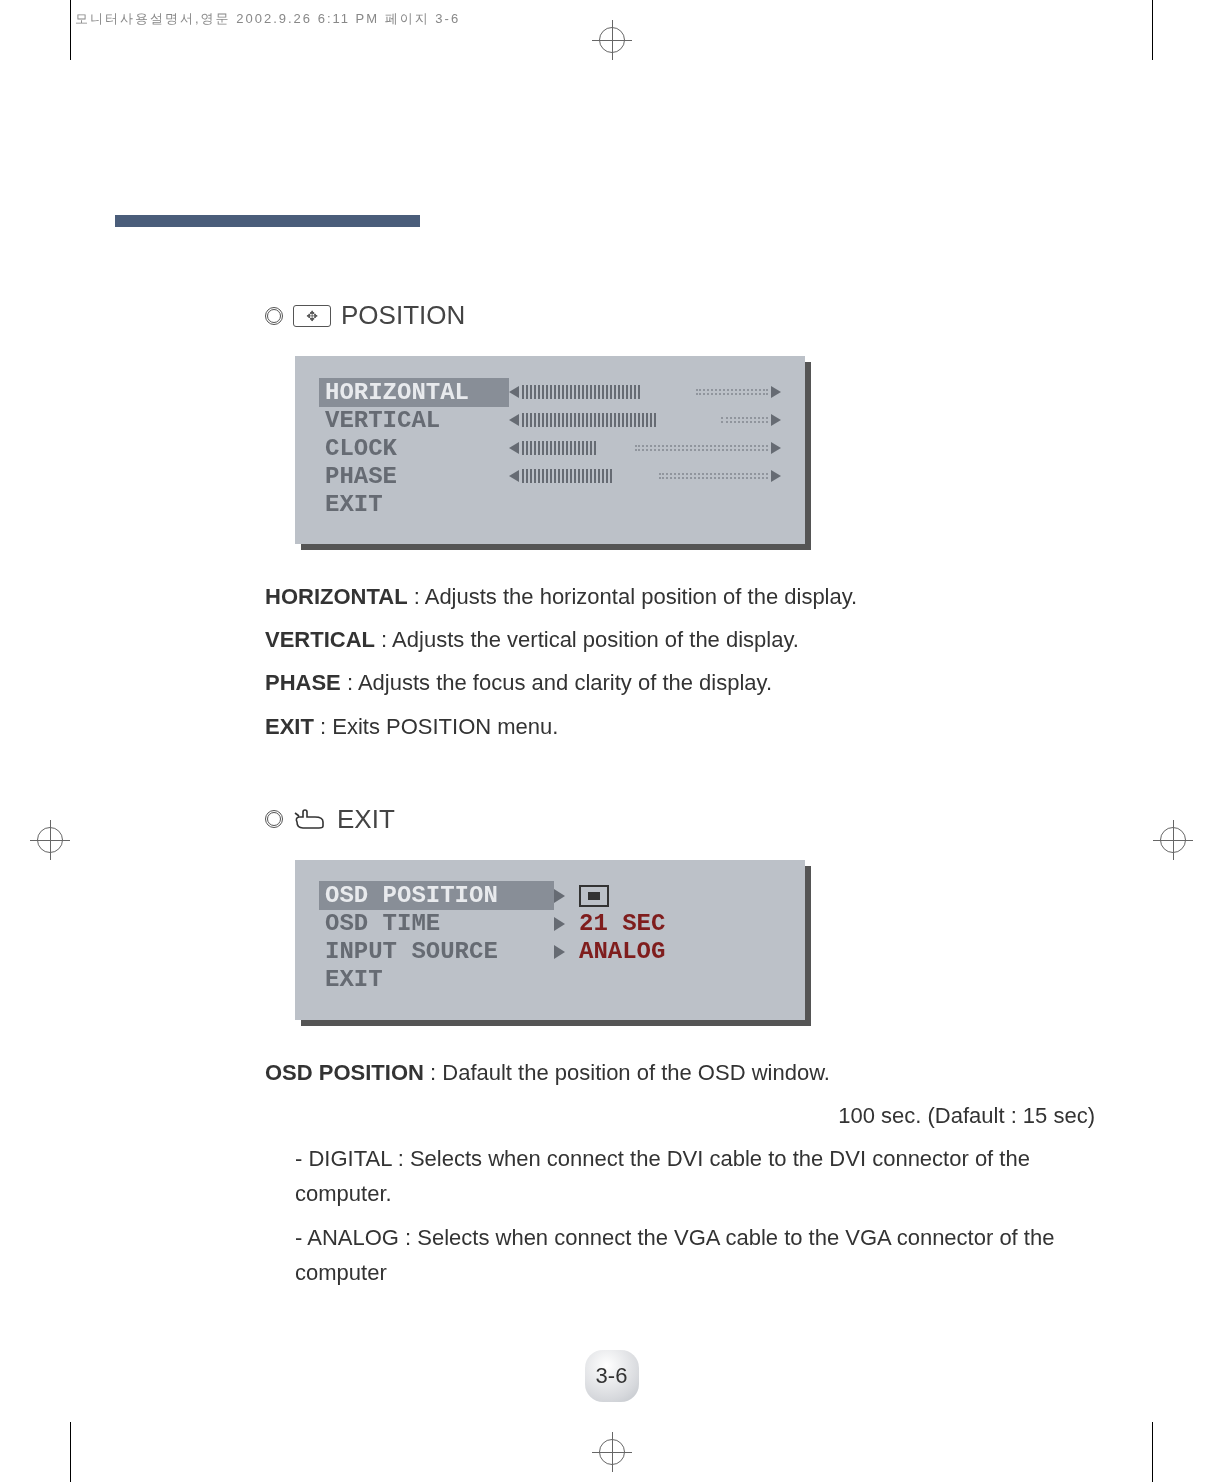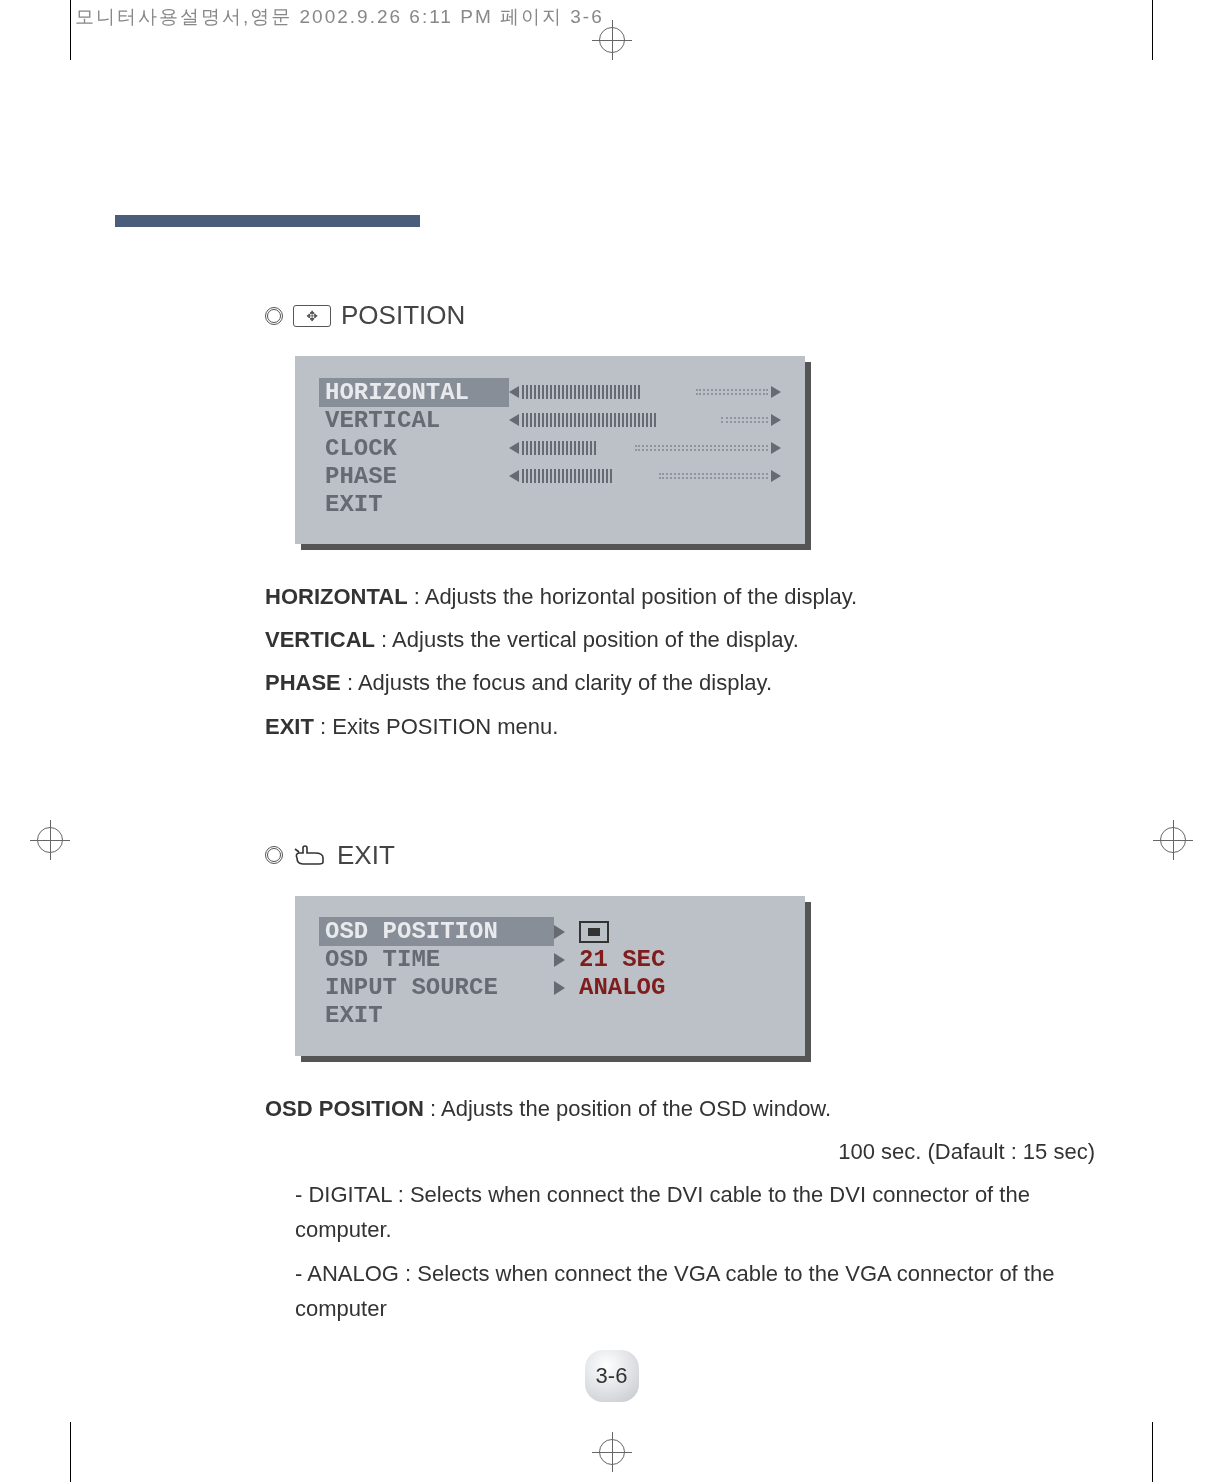--- a/index.html
+++ b/index.html
@@ -16,9 +16,9 @@
 
   .header-text {
     position: absolute;
-    top: 4px;
+    top: 10px;
     left: 75px;
-    font-size: 19px;
+    font-size: 13px;
     letter-spacing: 2px;
     color: #888;
     font-family: "Malgun Gothic", sans-serif;

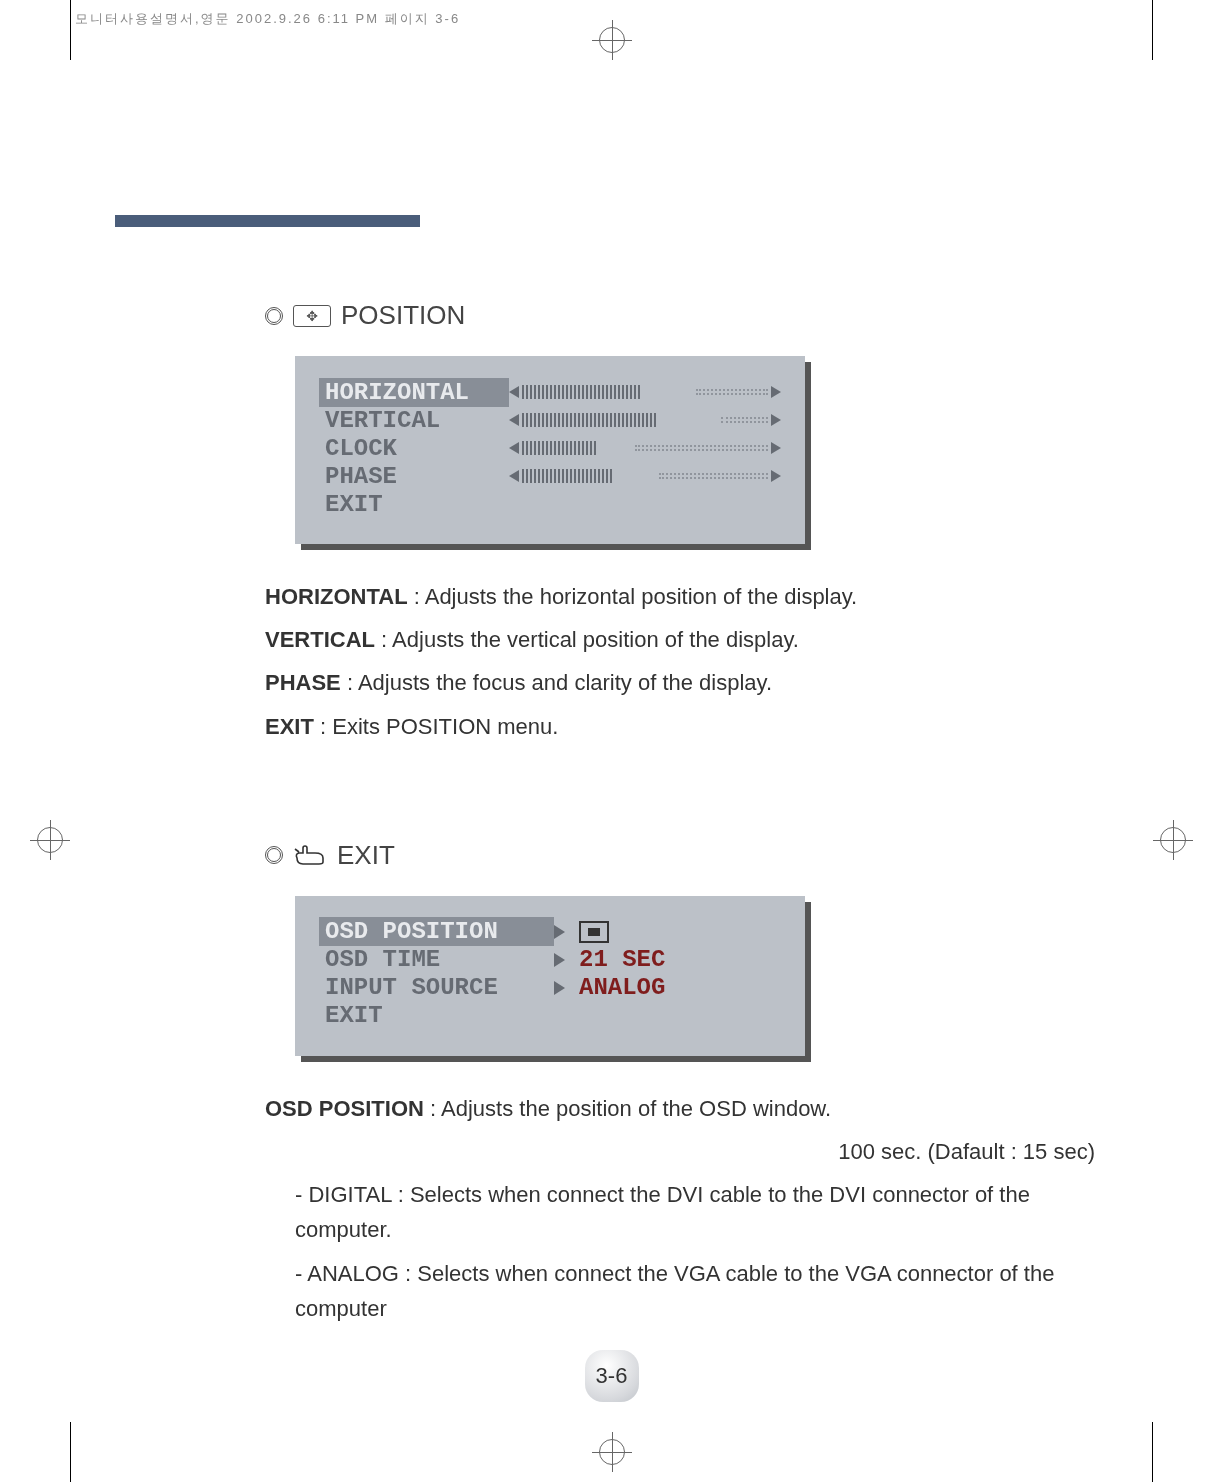--- a/index.html
+++ b/index.html
@@ -193,7 +193,7 @@
 
   .desc-block {
     margin-top: 35px;
-    margin-bottom: 96px;
+    margin-bottom: 60px;
     font-size: 22px;
     color: #333;
     line-height: 1.6;

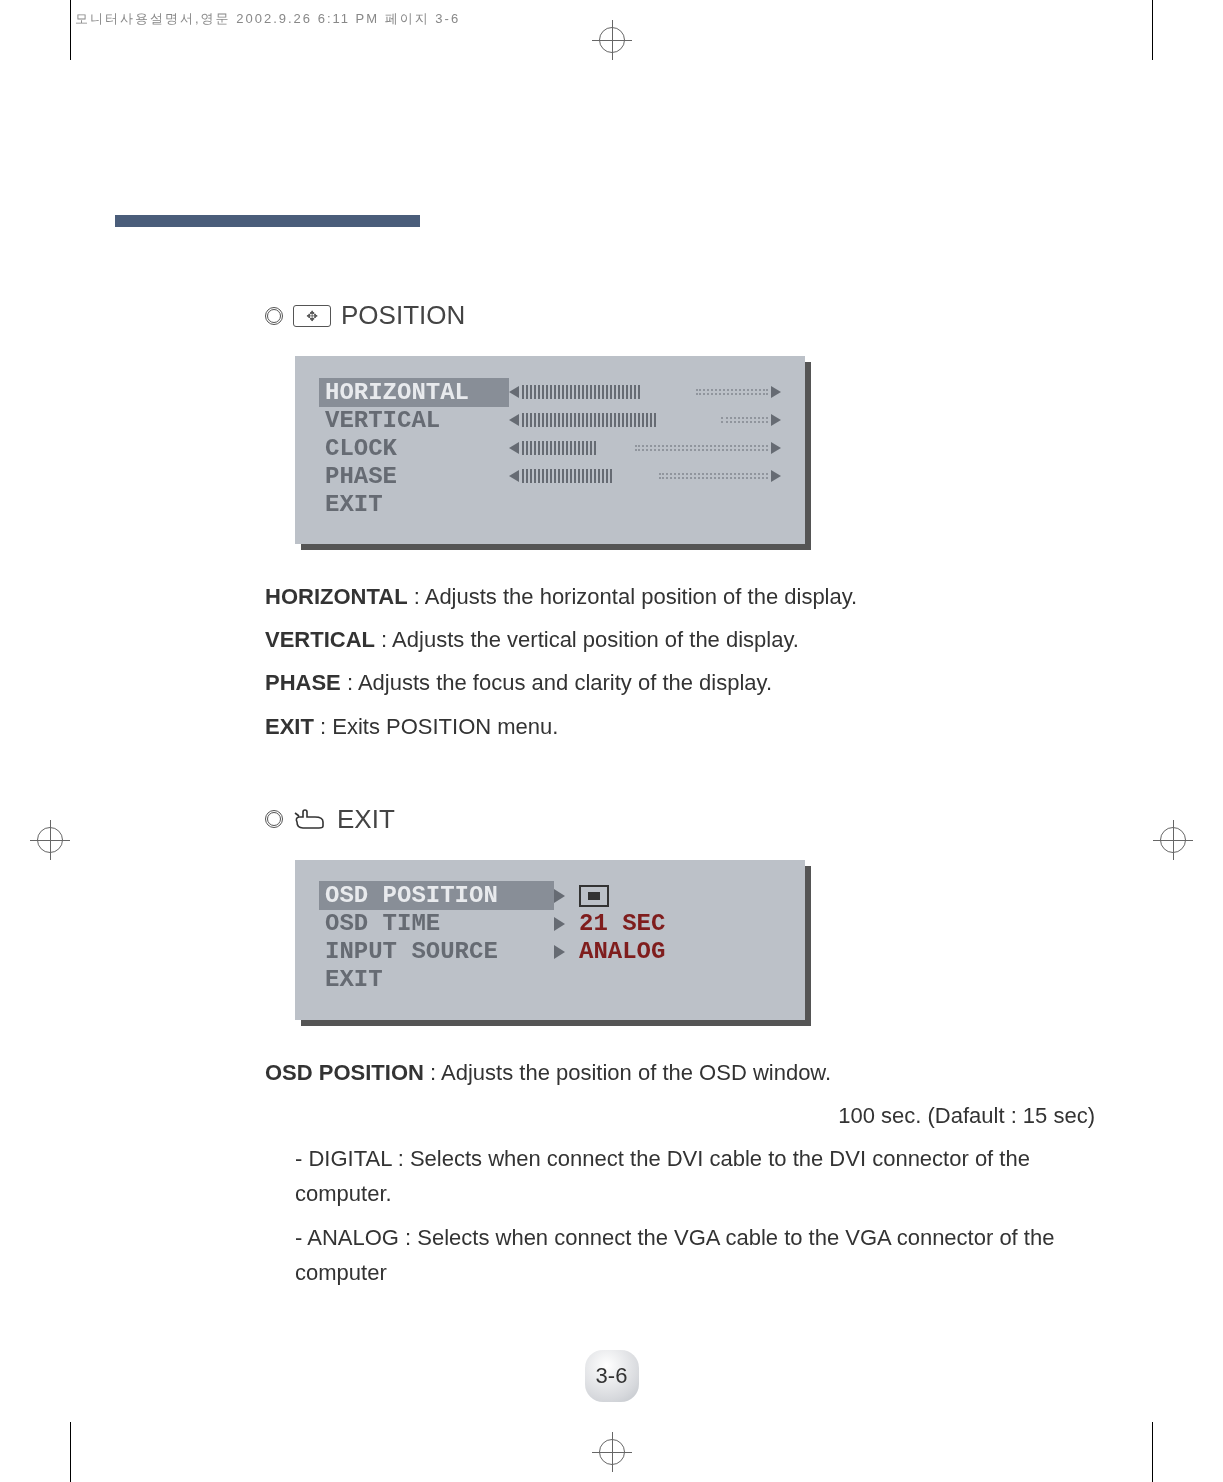--- a/index.html
+++ b/index.html
@@ -460,7 +460,7 @@
   </div>
 
   <div class="desc-block" style="margin-bottom:0">
-    <div class="desc-line"><b>OSD POSITION</b><span> : Adjusts the position of the OSD window.</span></div>
+    <div class="desc-line"><b>OSD POSITION</b><span> : Dafault the position of the OSD window.</span></div>
     <div class="desc-line indent">100 sec. (Dafault : 15 sec)</div>
     <div class="desc-line sub">- DIGITAL : Selects when connect the DVI cable to the DVI connector of the computer.</div>
     <div class="desc-line sub">- ANALOG : Selects when connect the VGA cable to the VGA connector of the computer</div>

